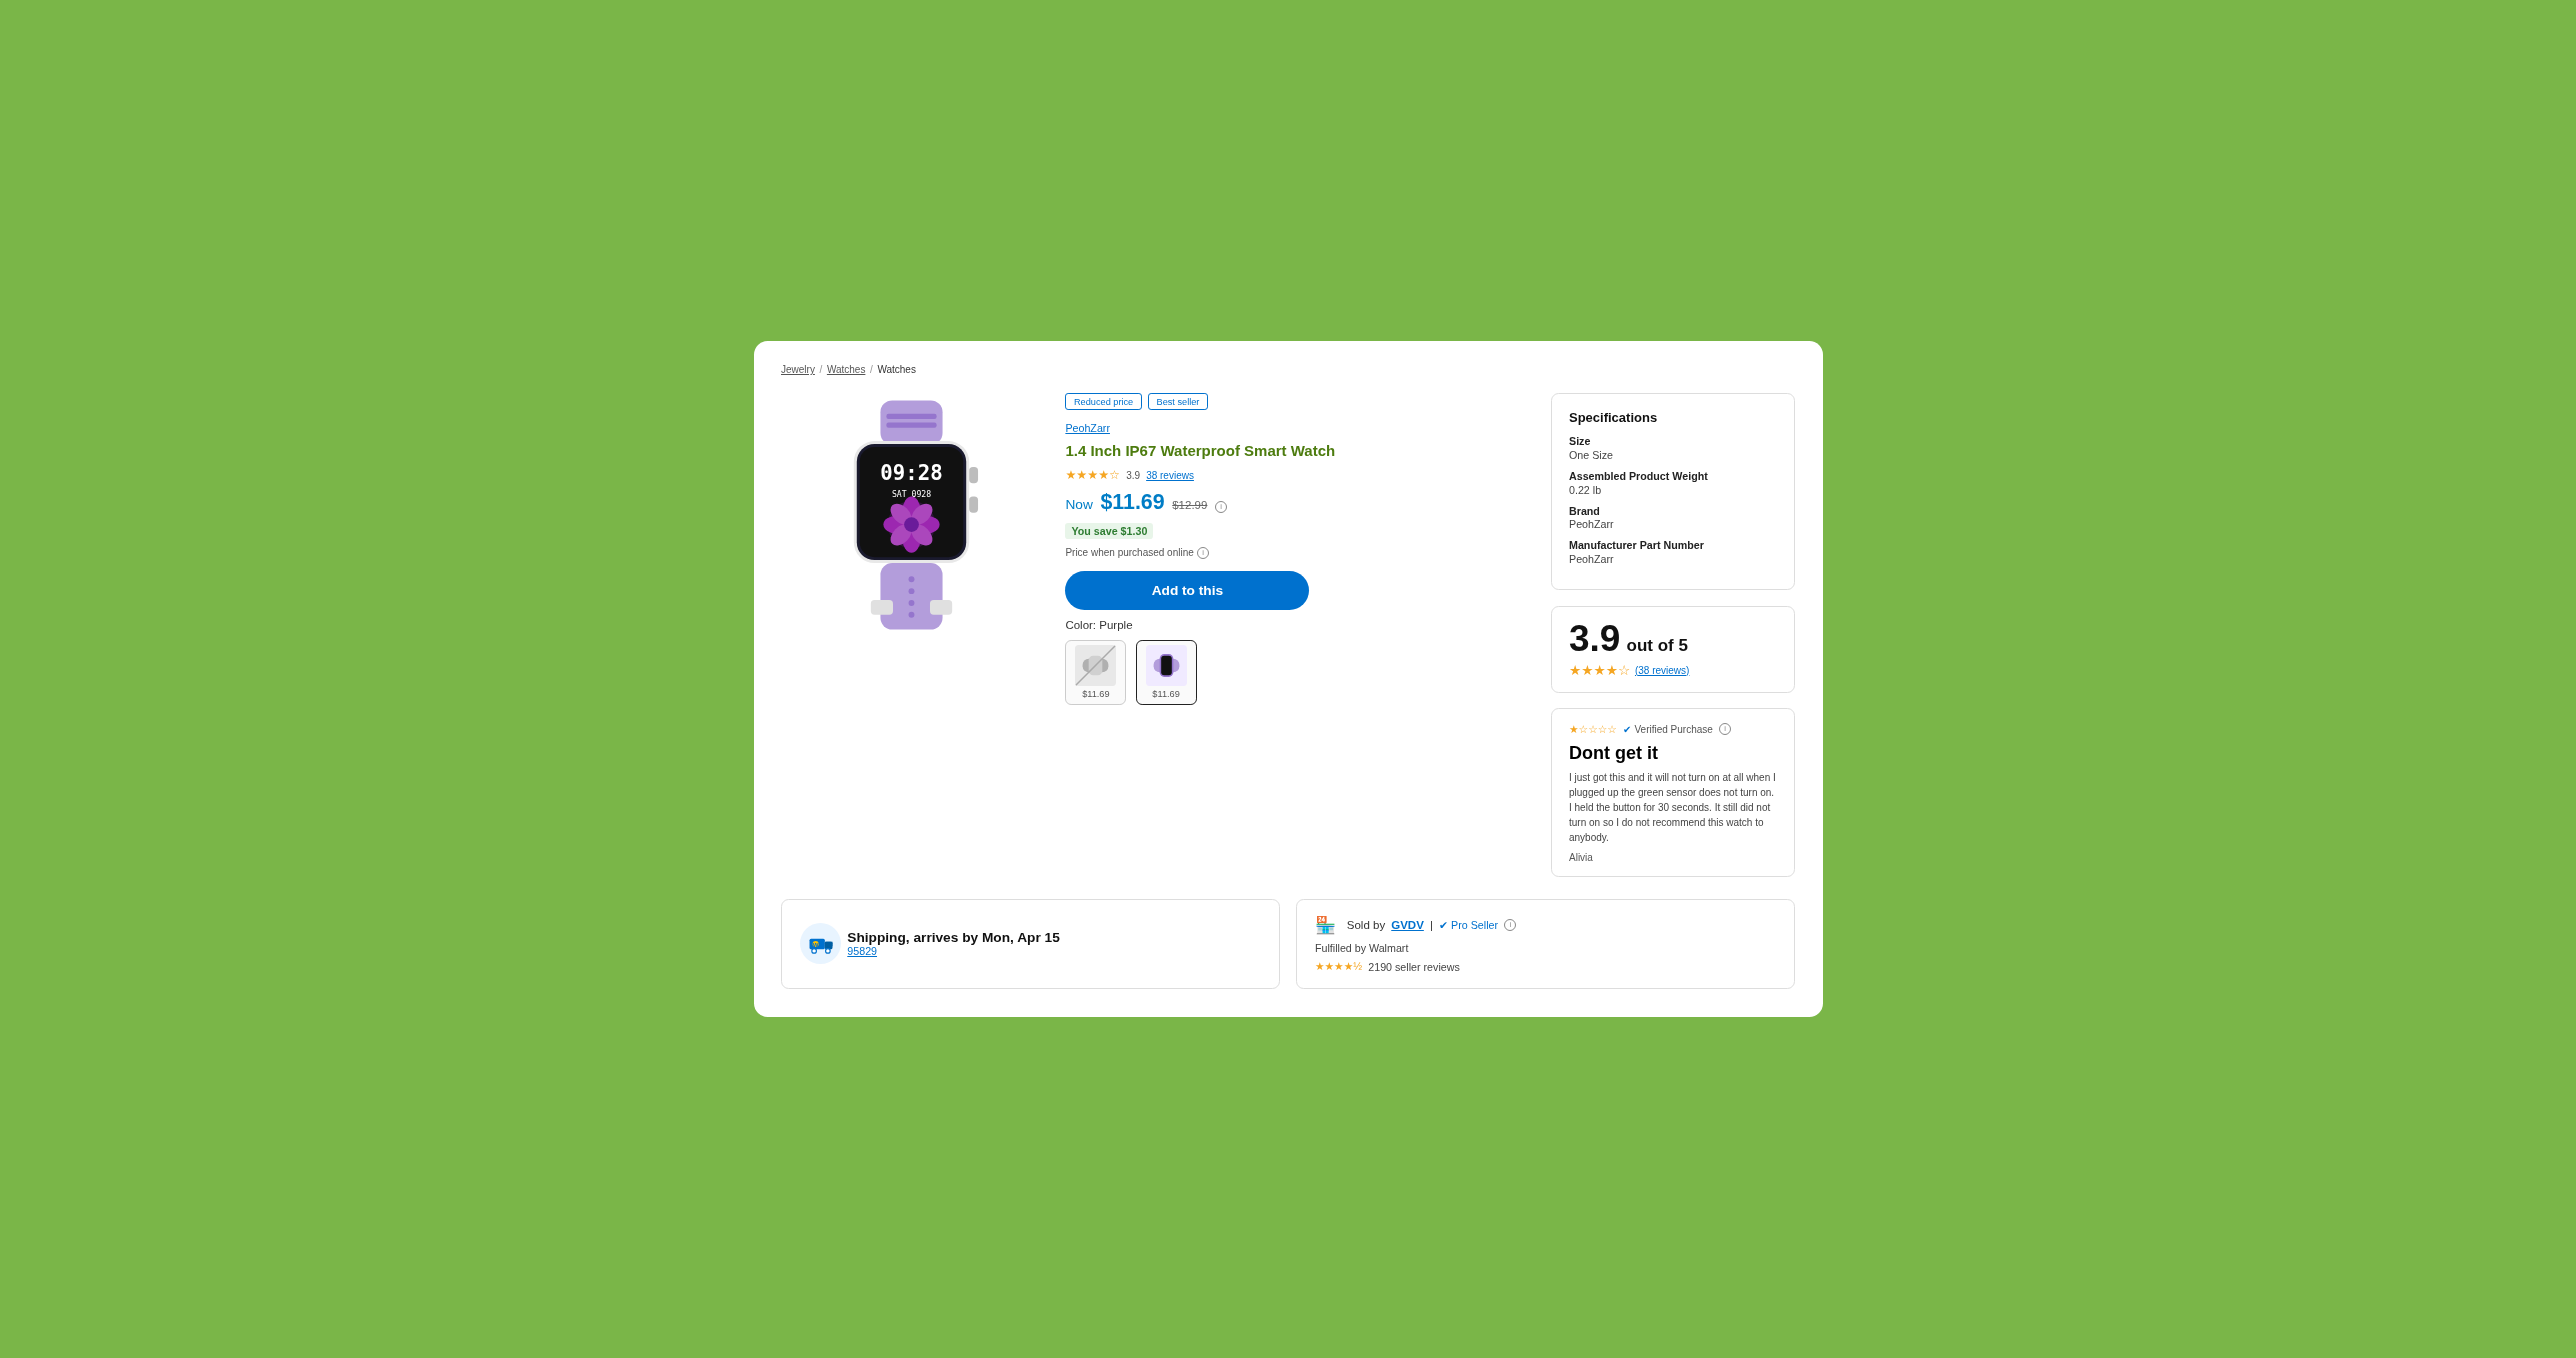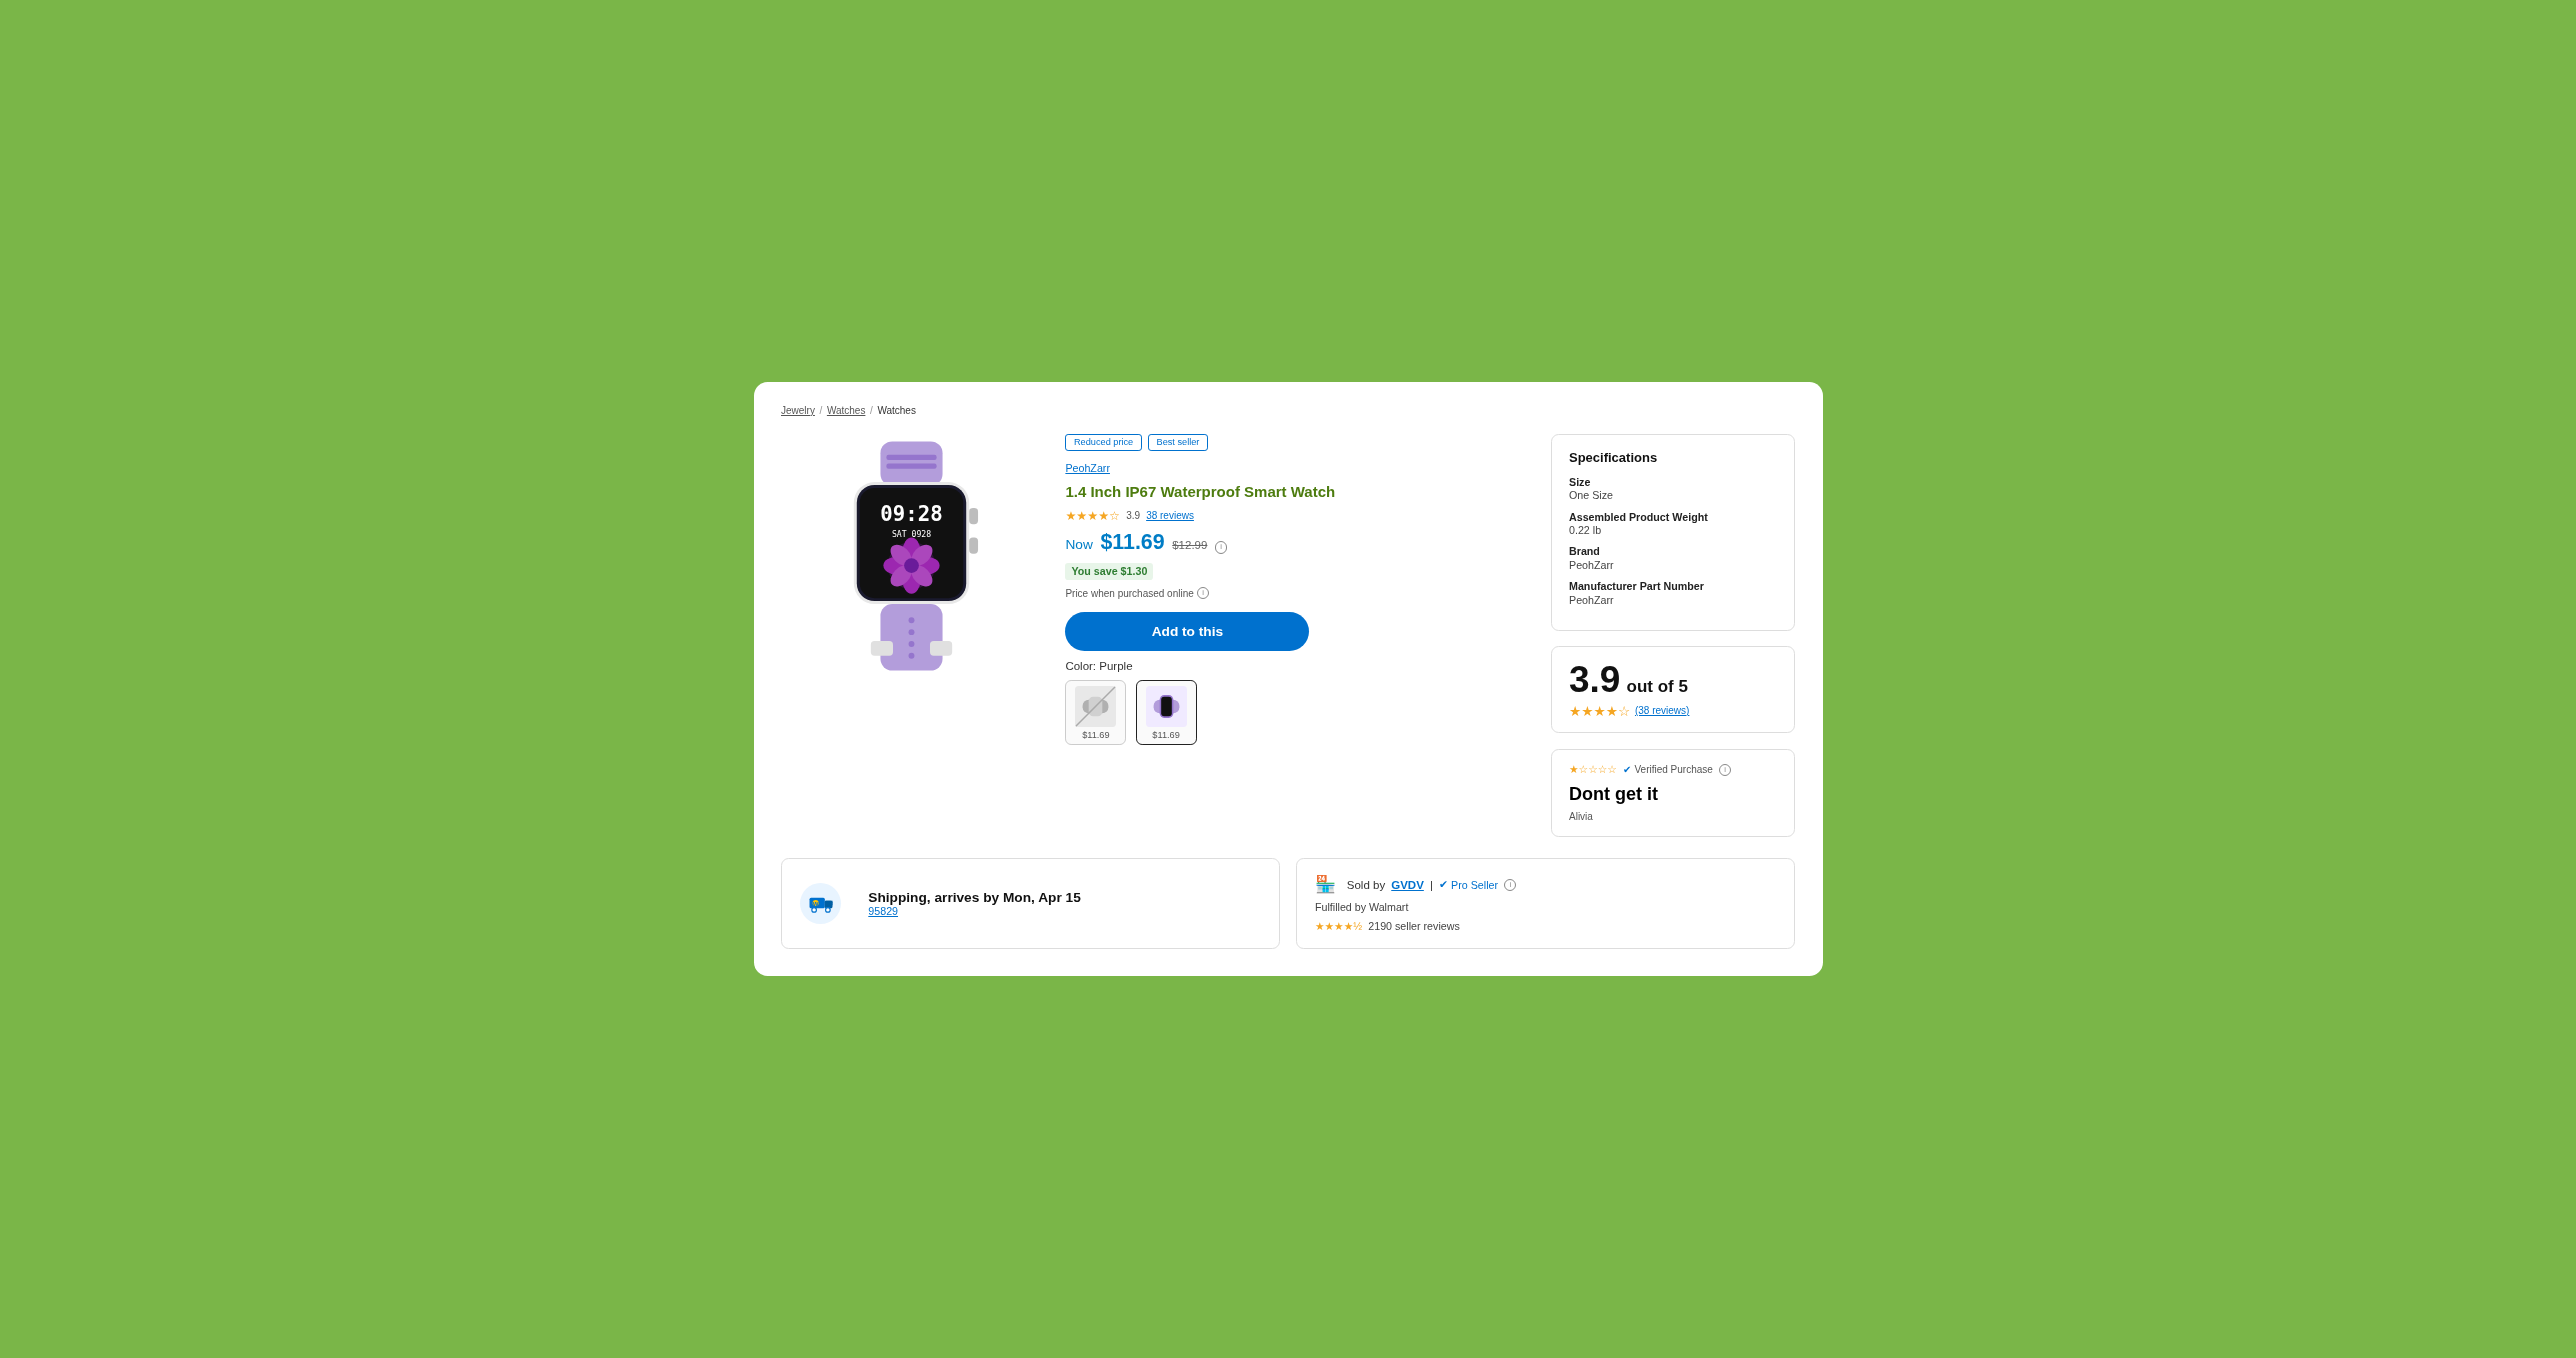--- a/index.html
+++ b/index.html
@@ -492,6 +492,7 @@
           <span class="info-icon">i</span>
         </div>
         <div class="review-title">Dont get it</div>
+        <div class="review-body">I just got this and it will not turn on at all when I plugged up the green sensor does not turn on. I held the button for 30 seconds. It still did not turn on so I do not recommend this watch to anybody.</div>
         <div class="review-author">Alivia</div>
       </div>
     </div>

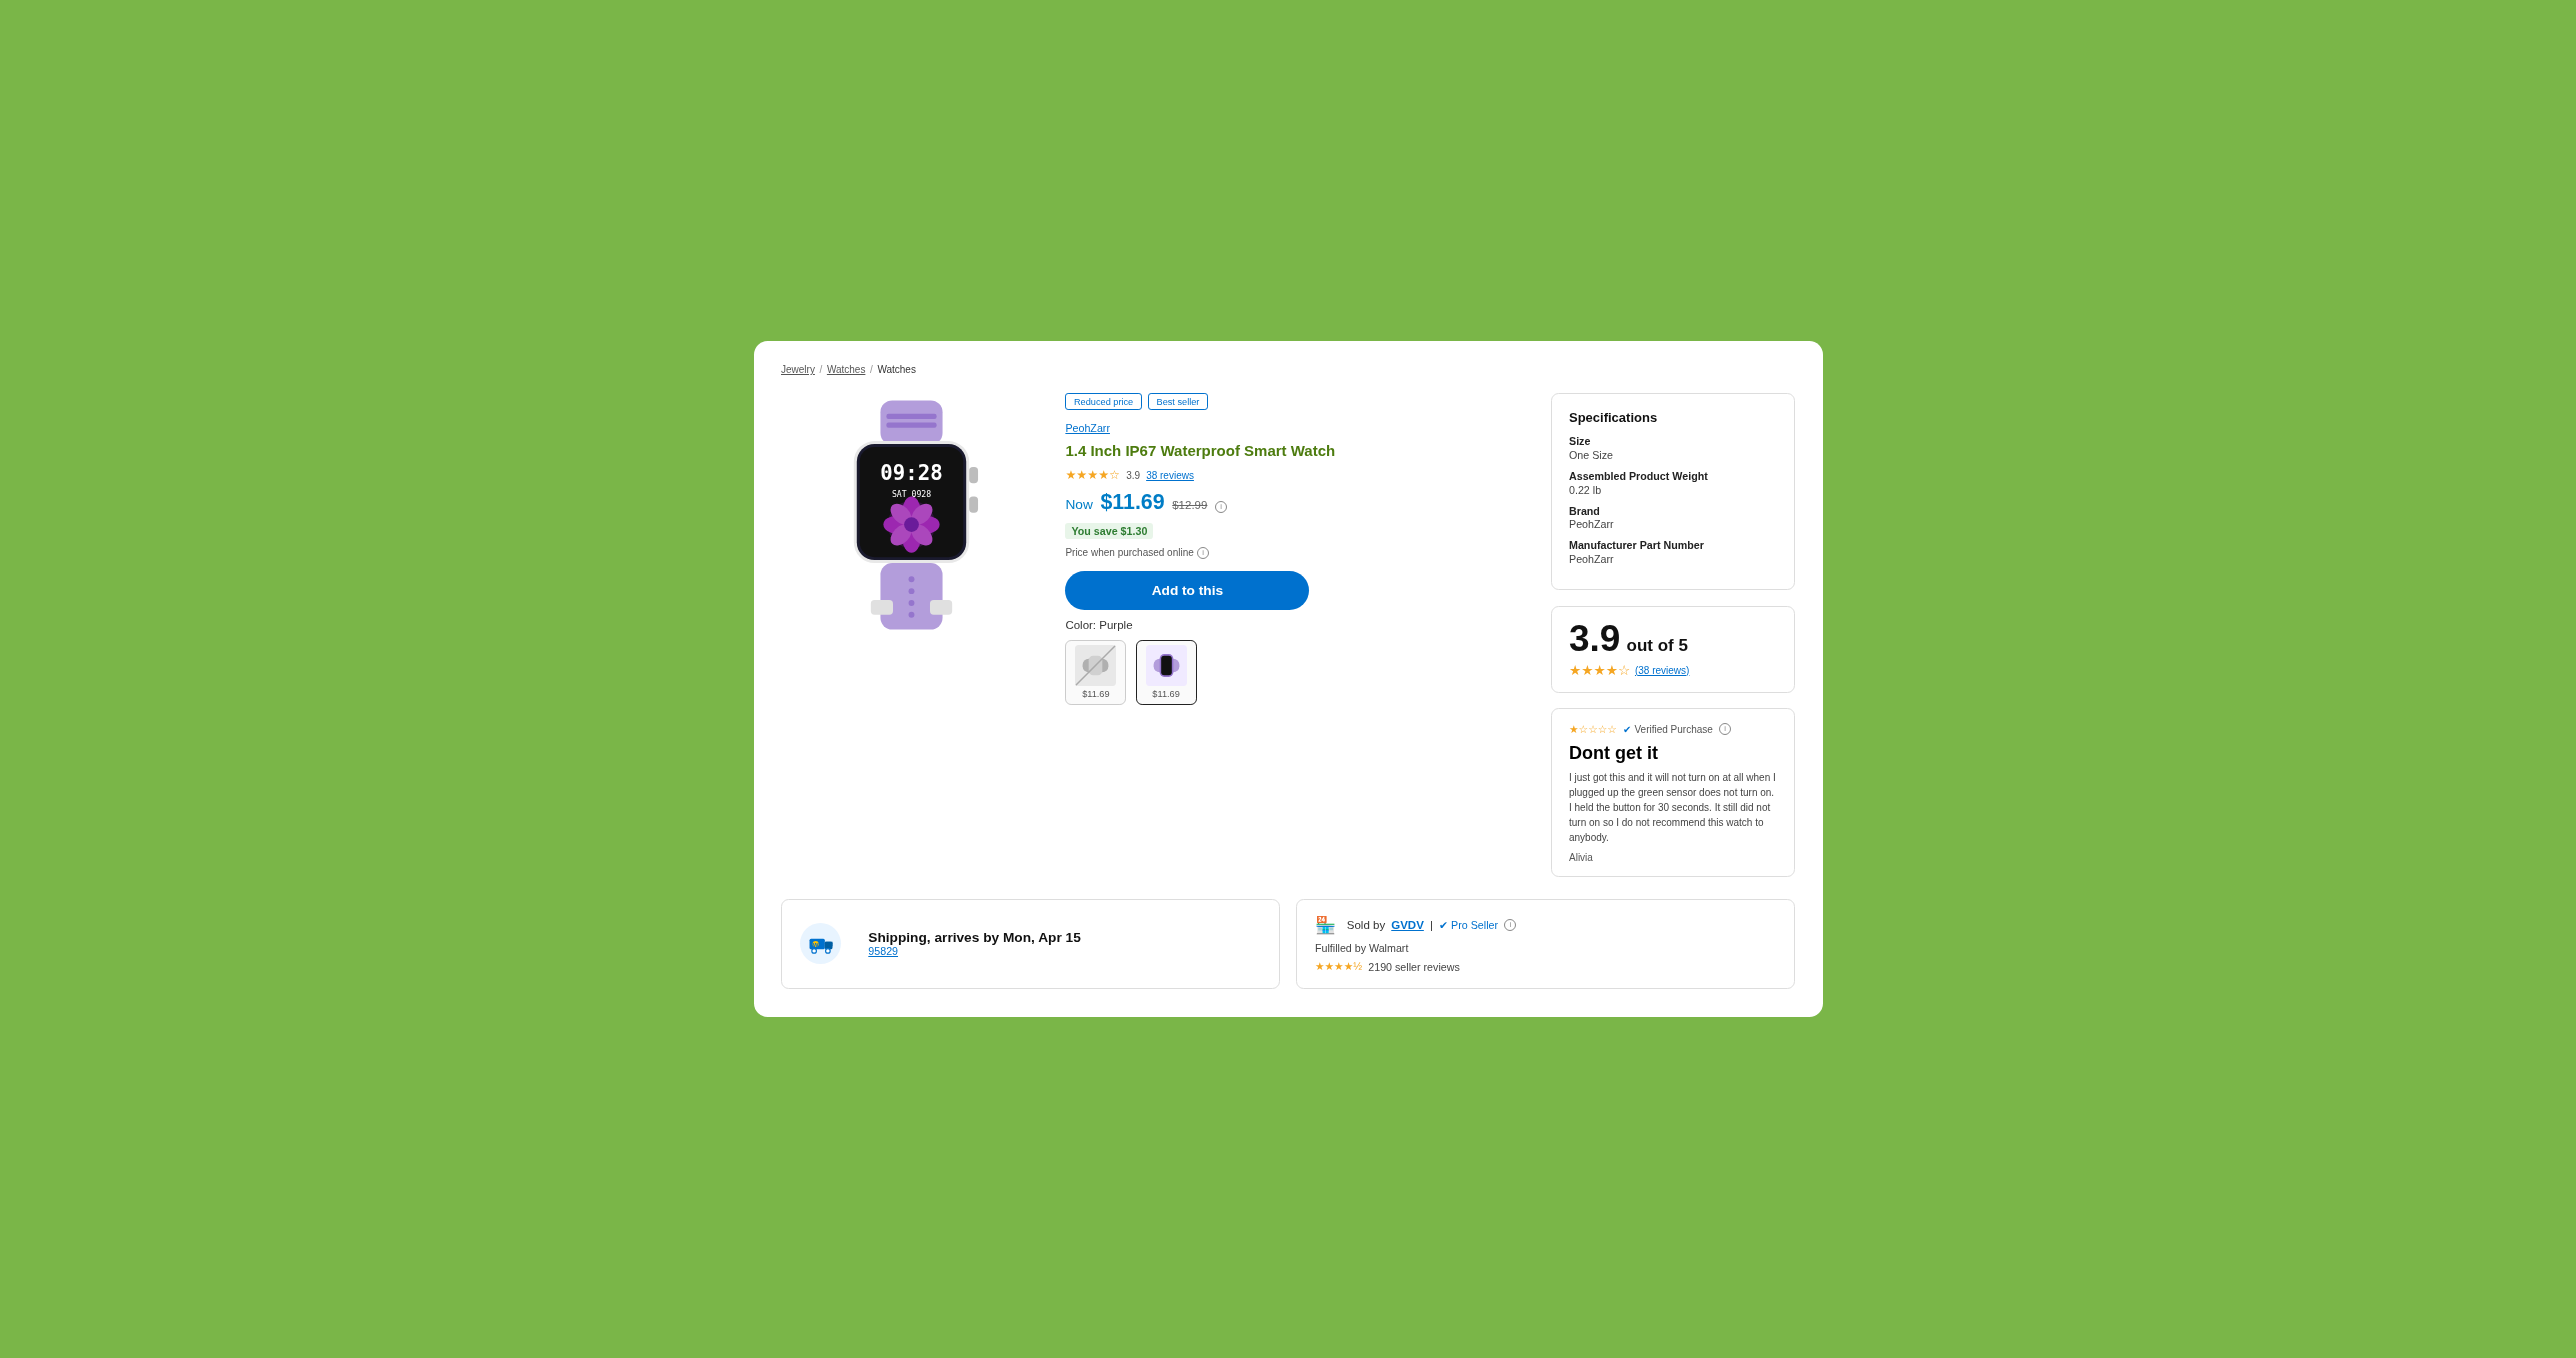--- a/index.html
+++ b/index.html
@@ -268,7 +268,7 @@
       padding: 15.3px 18.3px;
       display: flex;
       align-items: center;
-      gap: 27px;
+      gap: 6px;
       background: #fff;
     }
     .truck-icon {

